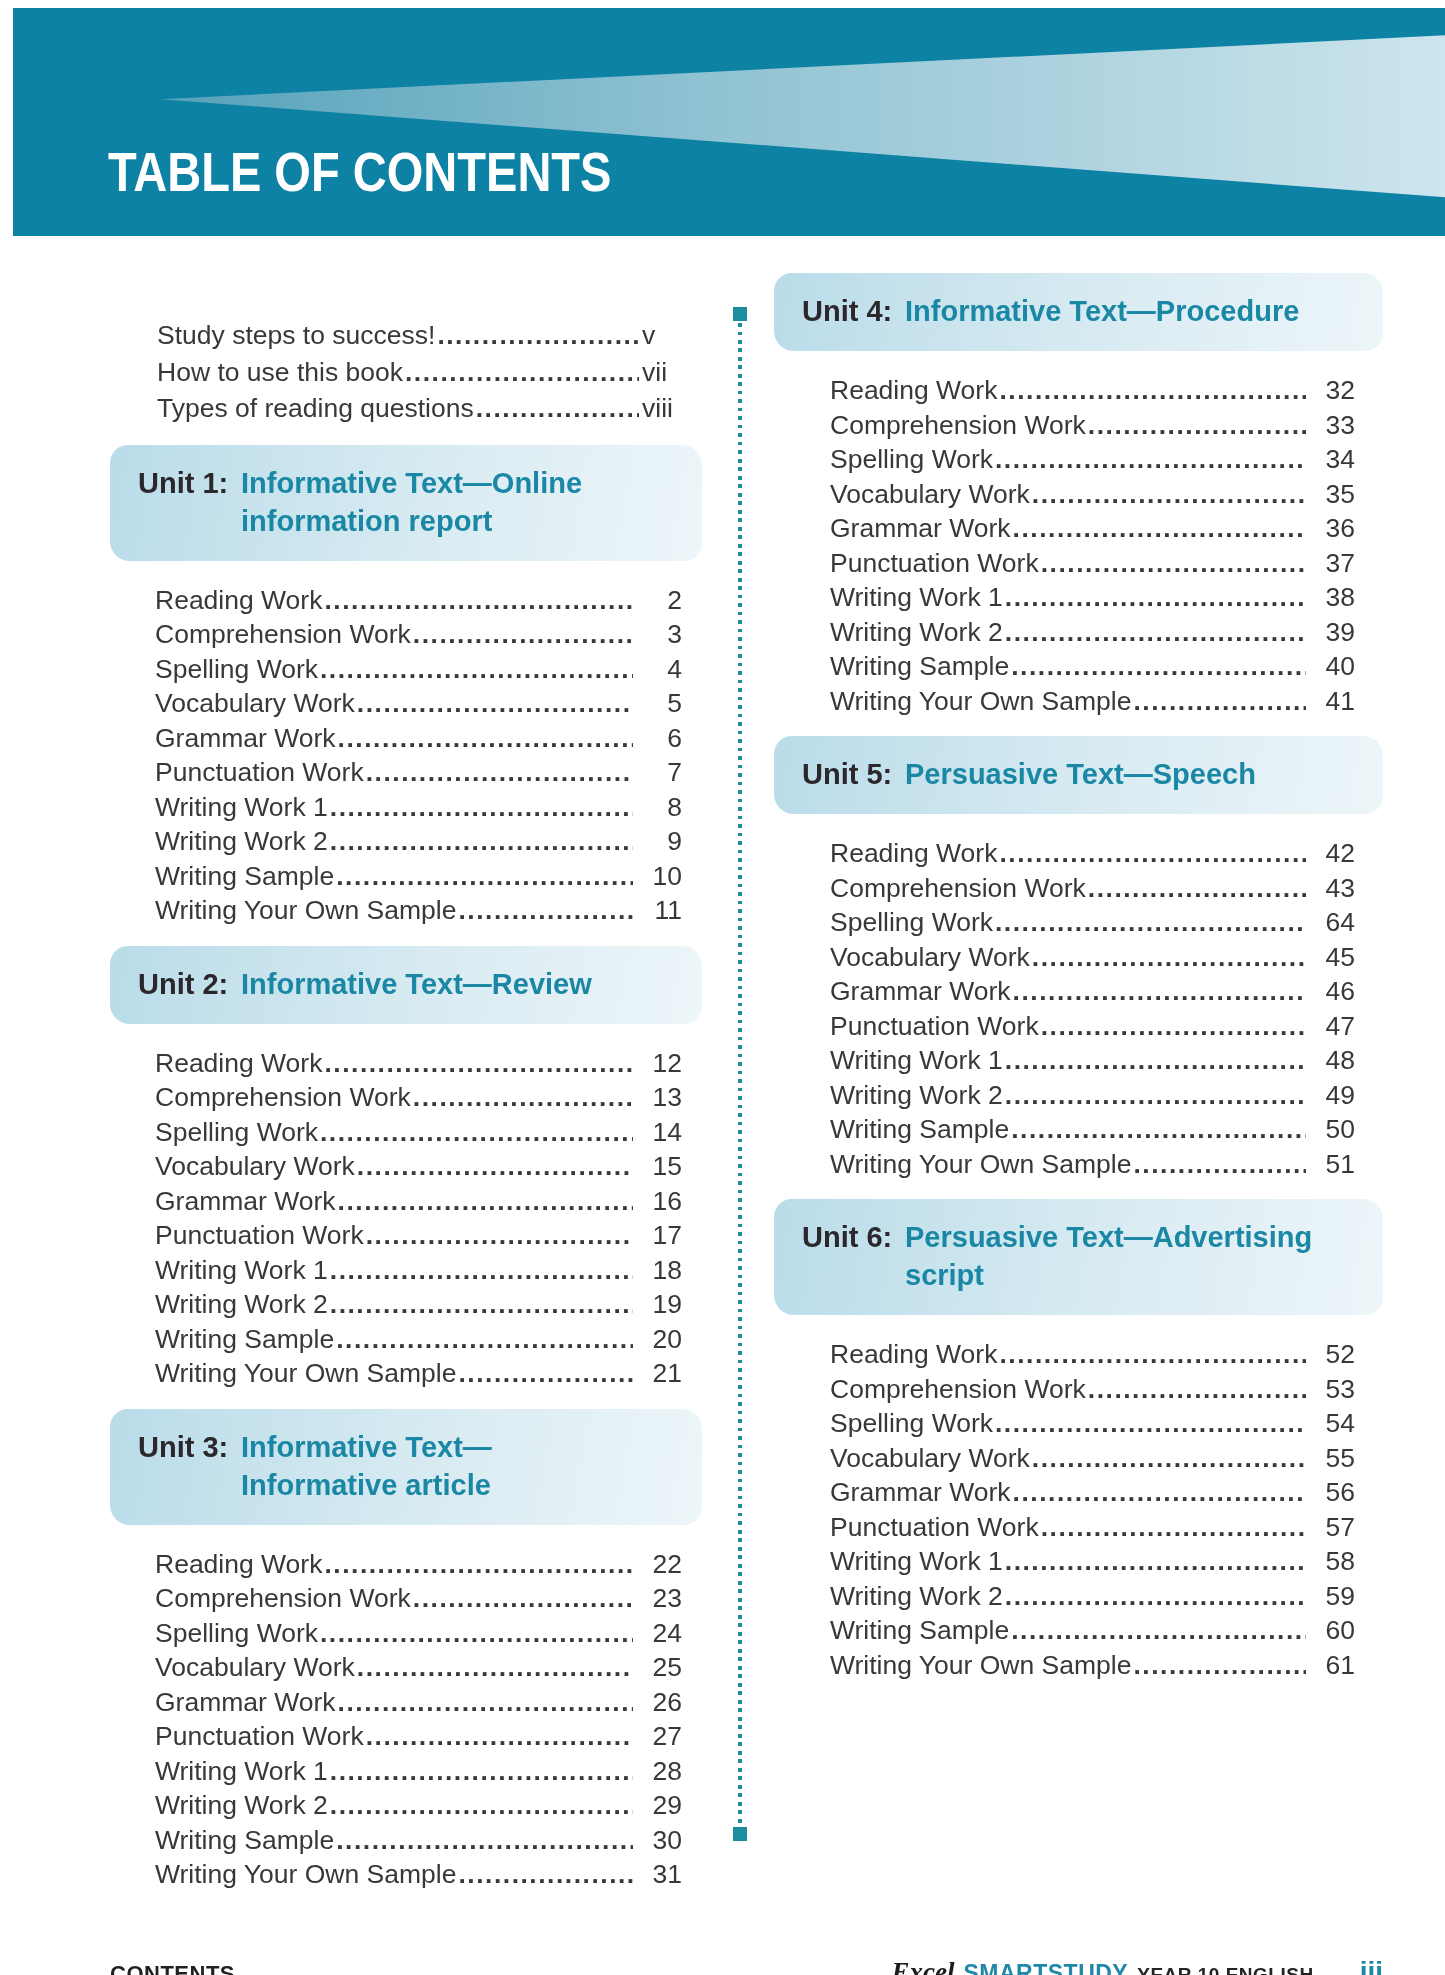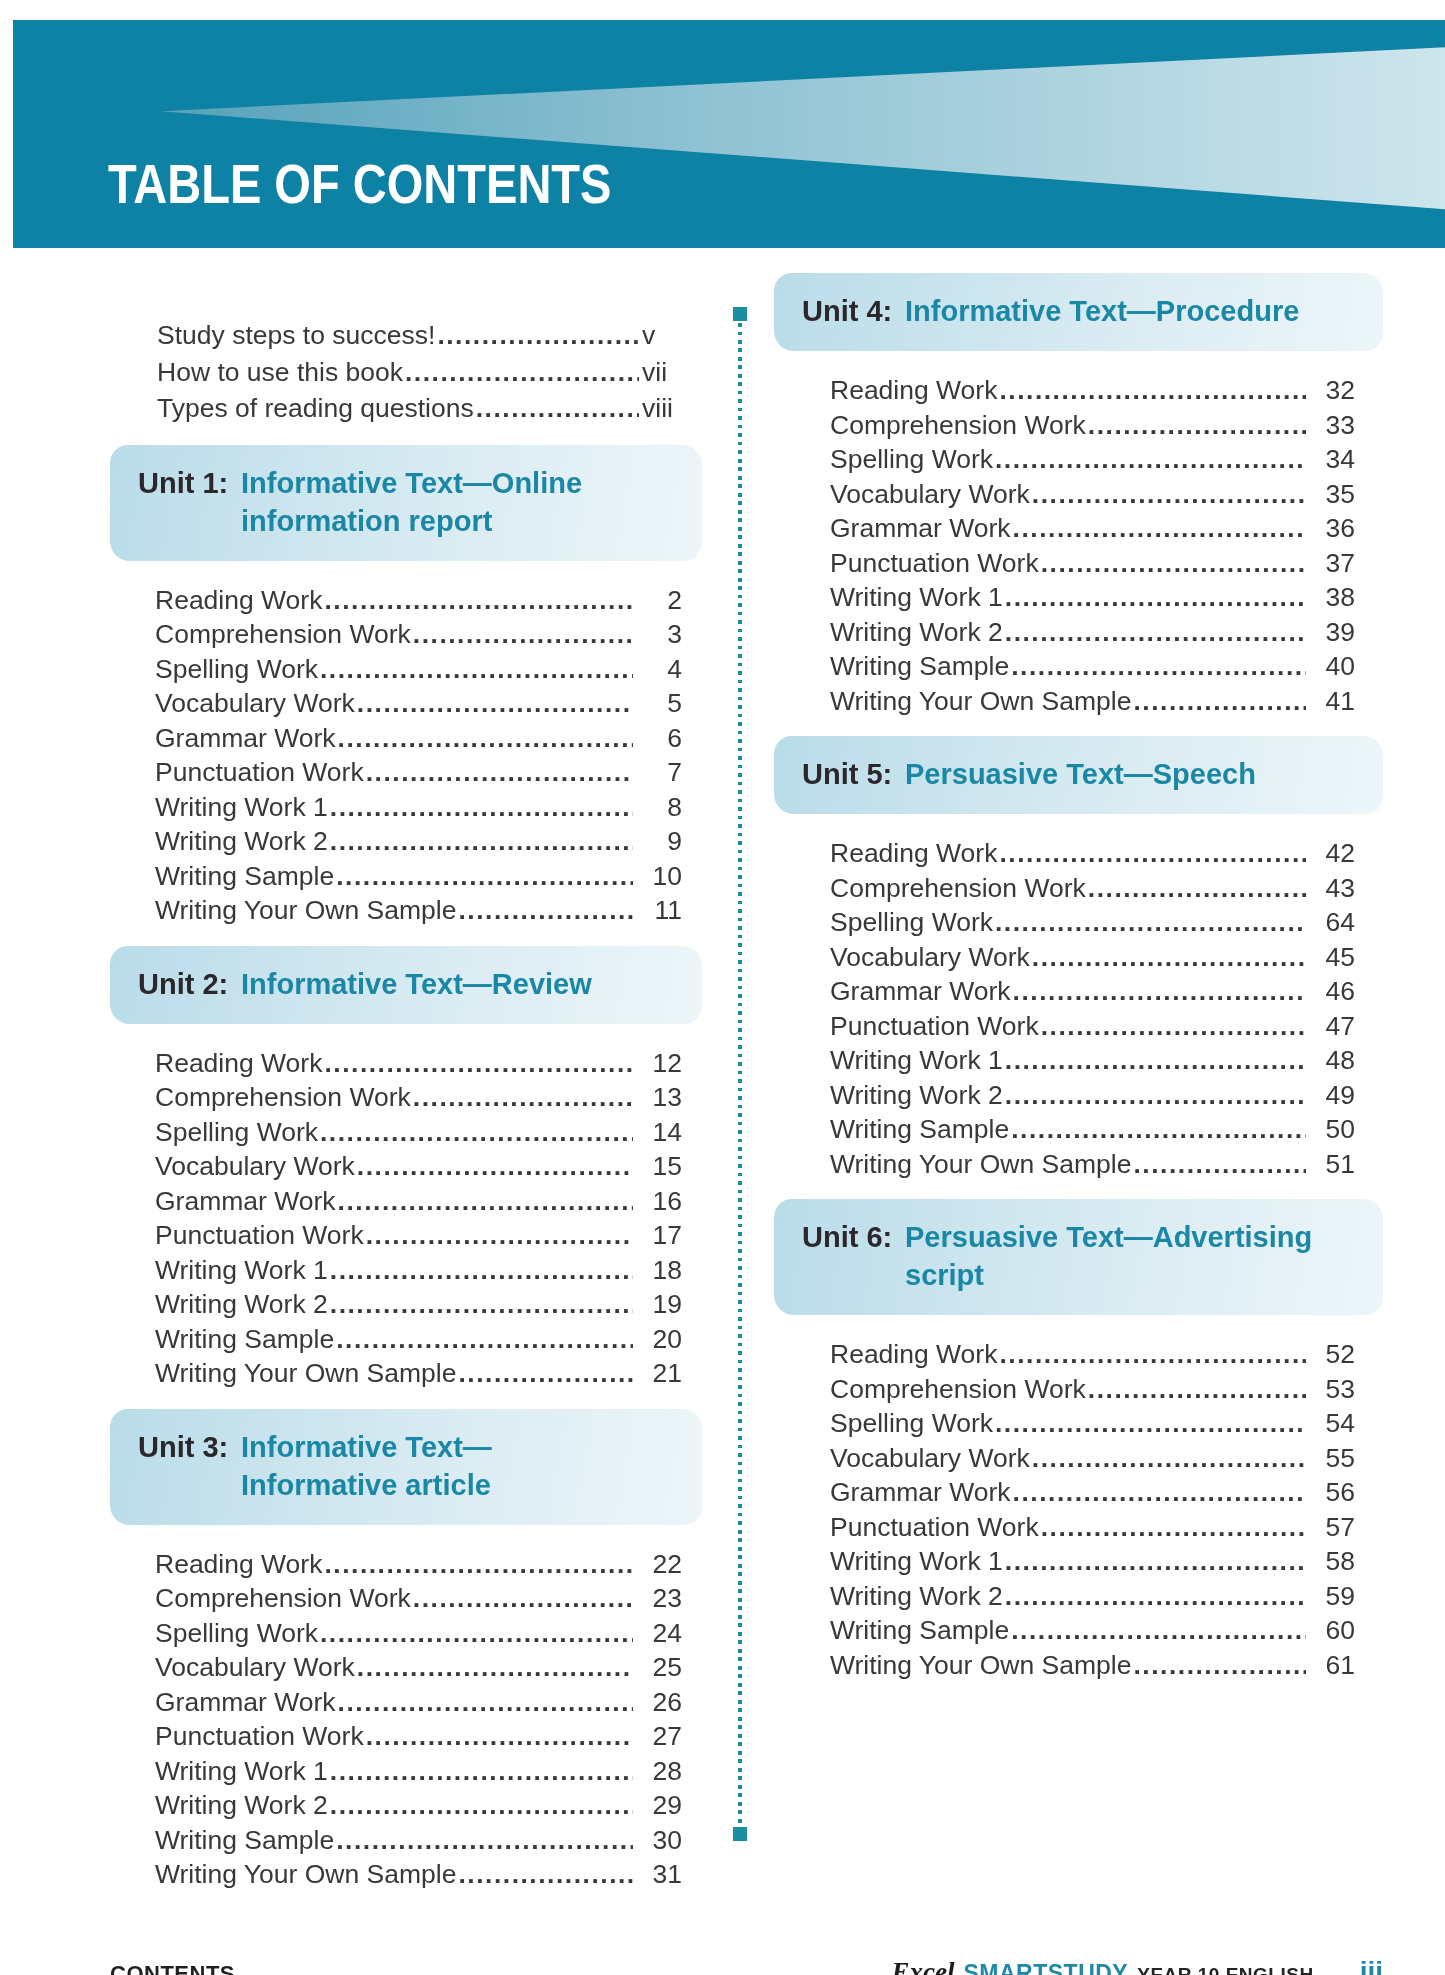--- a/index.html
+++ b/index.html
@@ -13,7 +13,7 @@
 
   
   .band{
-    position:absolute;left:13px;top:20px;right:0;height:228px;
+    position:absolute;left:13px;top:8px;right:0;height:228px;
     background:#0d82a4;
   }
   .band-wedge{

